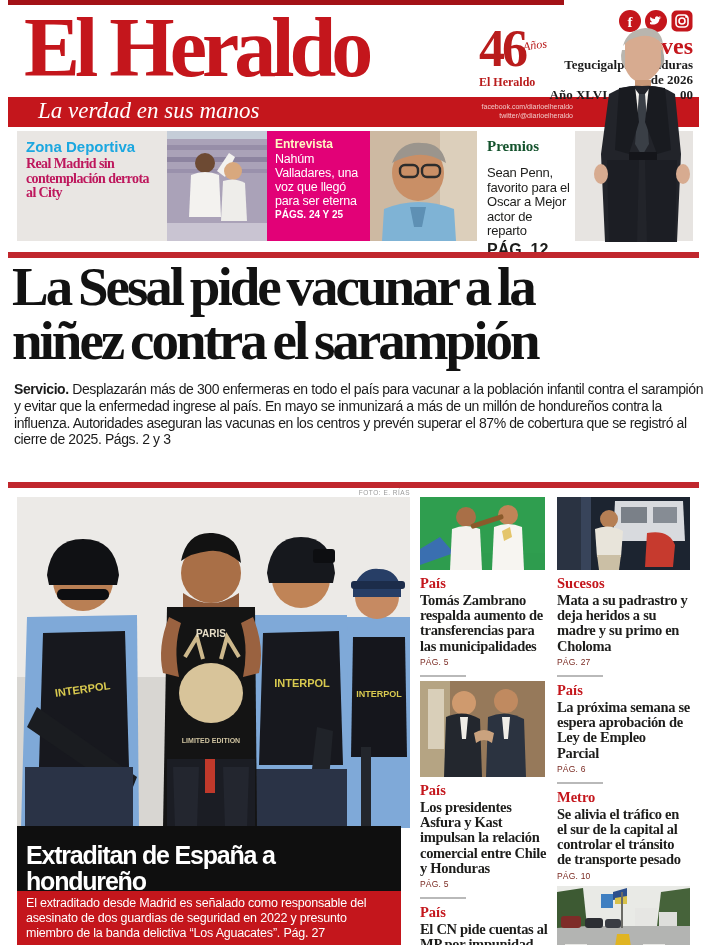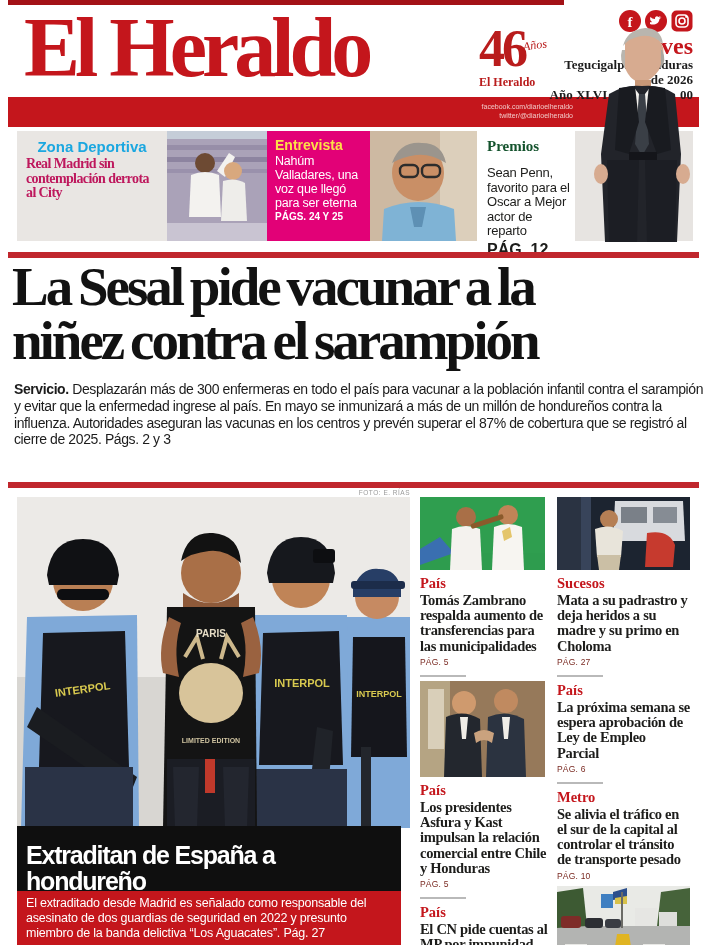--- a/index.html
+++ b/index.html
@@ -137,6 +137,7 @@
   </svg>
 
   <div class="banner">
+    <div class="tagline">La verdad en sus manos</div>
     <div class="banner-social">
       <div>facebook.com/diarioelheraldo</div>
       <div>twitter/@diarioelheraldo</div>

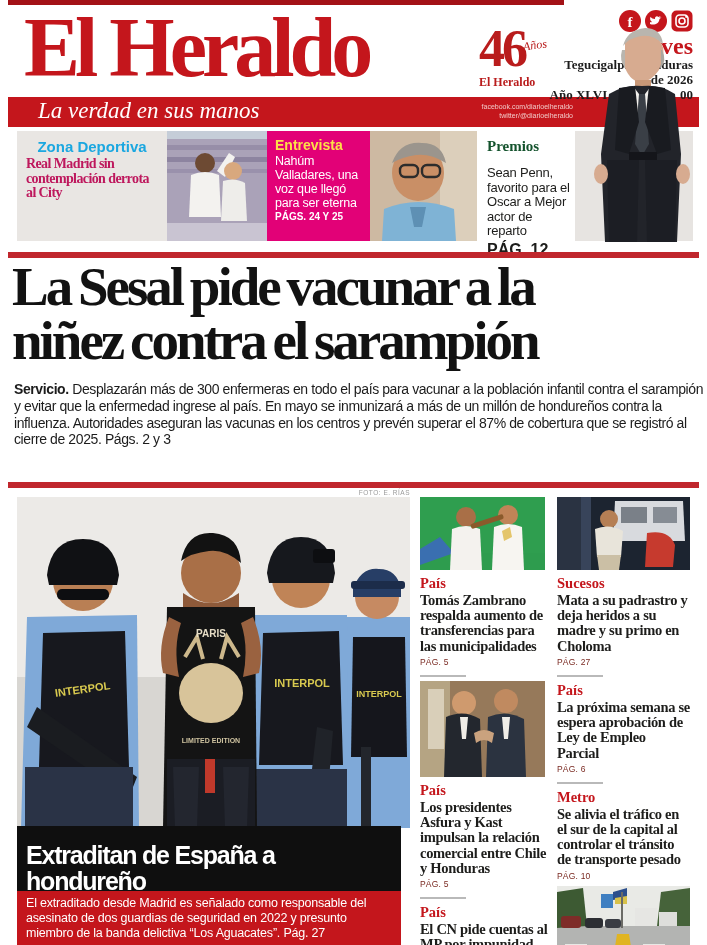--- a/index.html
+++ b/index.html
@@ -38,7 +38,7 @@
   
   .strip { position:absolute; left:17px; top:131px; width:676px; height:110px; }
   .tz { position:absolute; left:0; top:0; width:150px; height:110px; background:#e9e6e3; padding:7px 9px; }
-  .tz-label { color:#1ba7e0; font-weight:bold; font-size:15px; margin-bottom:2px;text-align:center; }
+  .tz-label { color:#1ba7e0; font-weight:bold; font-size:15px; margin-bottom:2px; }
   .tz-h { font-family:"Liberation Serif", serif; font-weight:bold; font-size:14px; line-height:1.04; letter-spacing:-0.6px; color:#be185d; }
   .ph-rm { position:absolute; left:150px; top:0; width:100px; height:110px; }
   .tv { position:absolute; left:250px; top:0; width:103px; height:110px; background:#e20177; padding:6px 8px; }

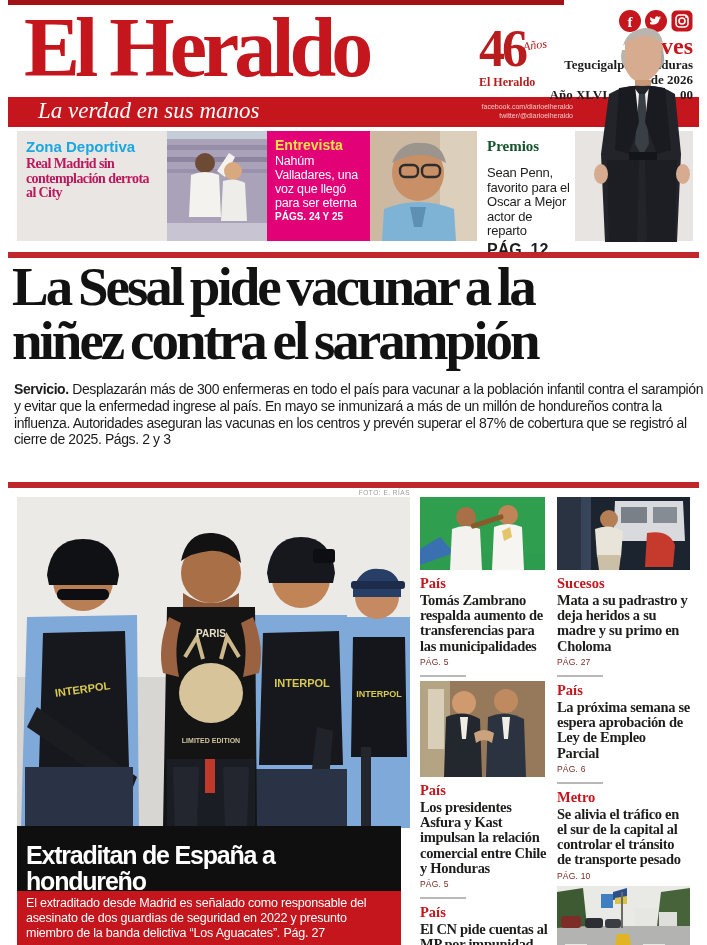--- a/index.html
+++ b/index.html
@@ -42,7 +42,7 @@
   .tz-h { font-family:"Liberation Serif", serif; font-weight:bold; font-size:14px; line-height:1.04; letter-spacing:-0.6px; color:#be185d; }
   .ph-rm { position:absolute; left:150px; top:0; width:100px; height:110px; }
   .tv { position:absolute; left:250px; top:0; width:103px; height:110px; background:#e20177; padding:6px 8px; }
-  .tv-label { color:#fde047; font-weight:bold; font-size:14px; margin-bottom:1px; }
+  .tv-label { color:#fef9c3; font-weight:bold; font-size:12px; margin-bottom:1px; }
   .tv-h { color:#ffffff; font-size:12.5px; line-height:1.12; letter-spacing:-0.2px; }
   .tv-pg { color:#ffffff; font-weight:bold; font-size:10px; margin-top:1px; }
   .ph-nv { position:absolute; left:353px; top:0; width:107px; height:110px; }

